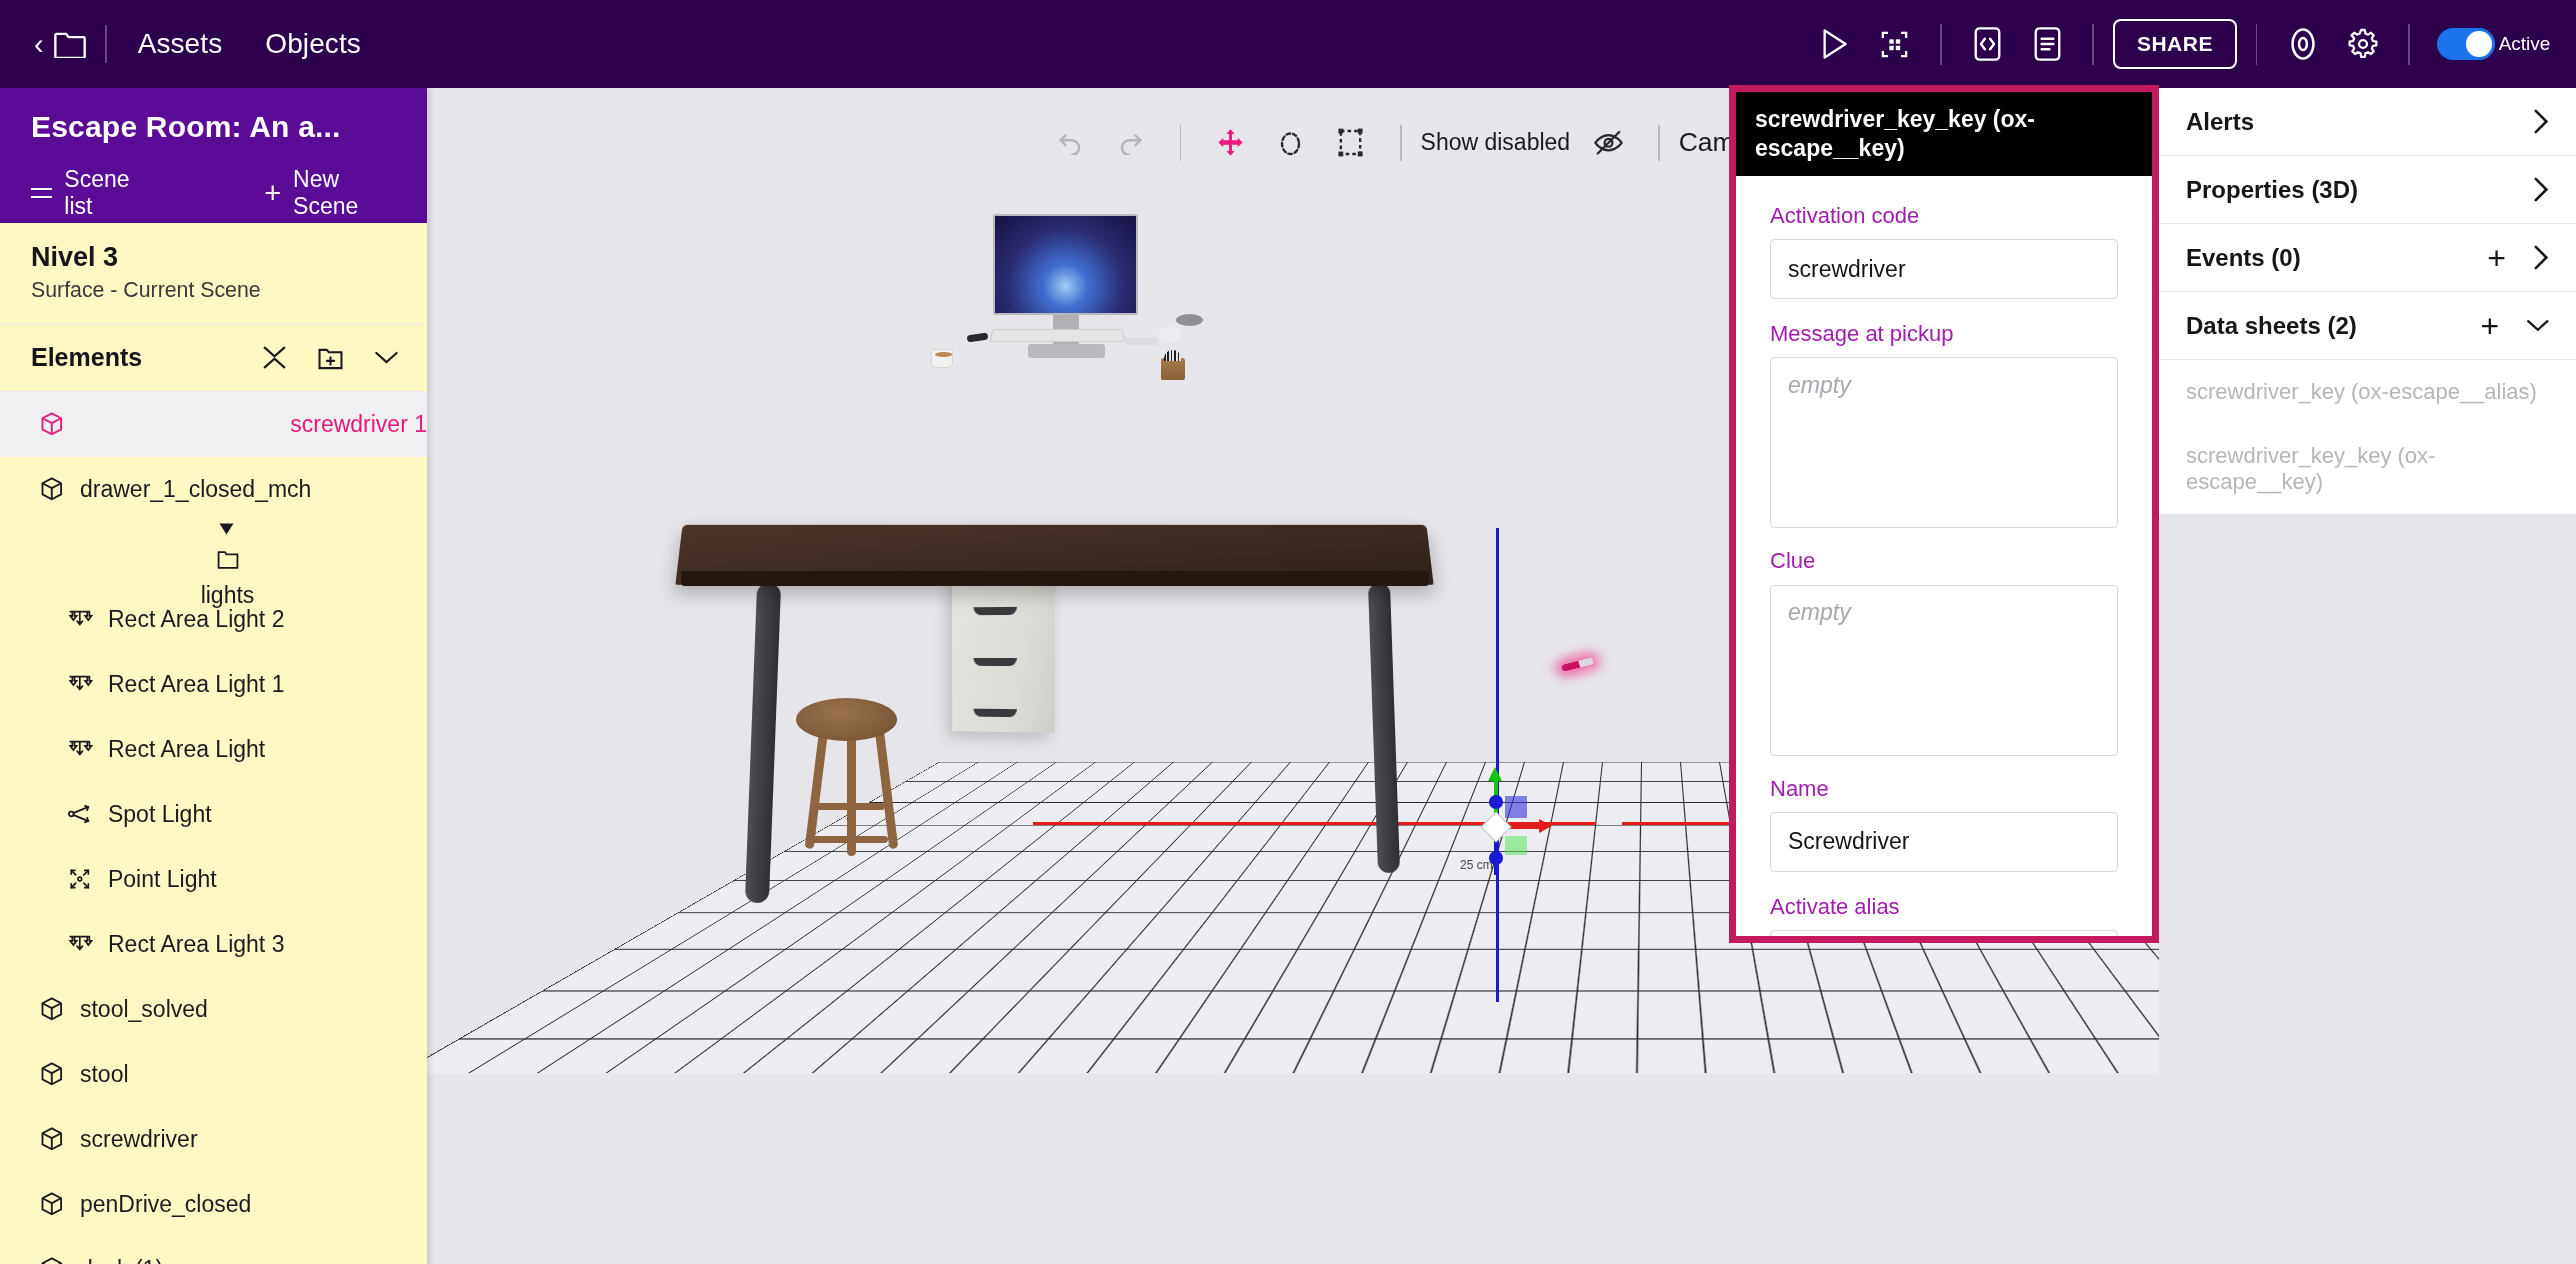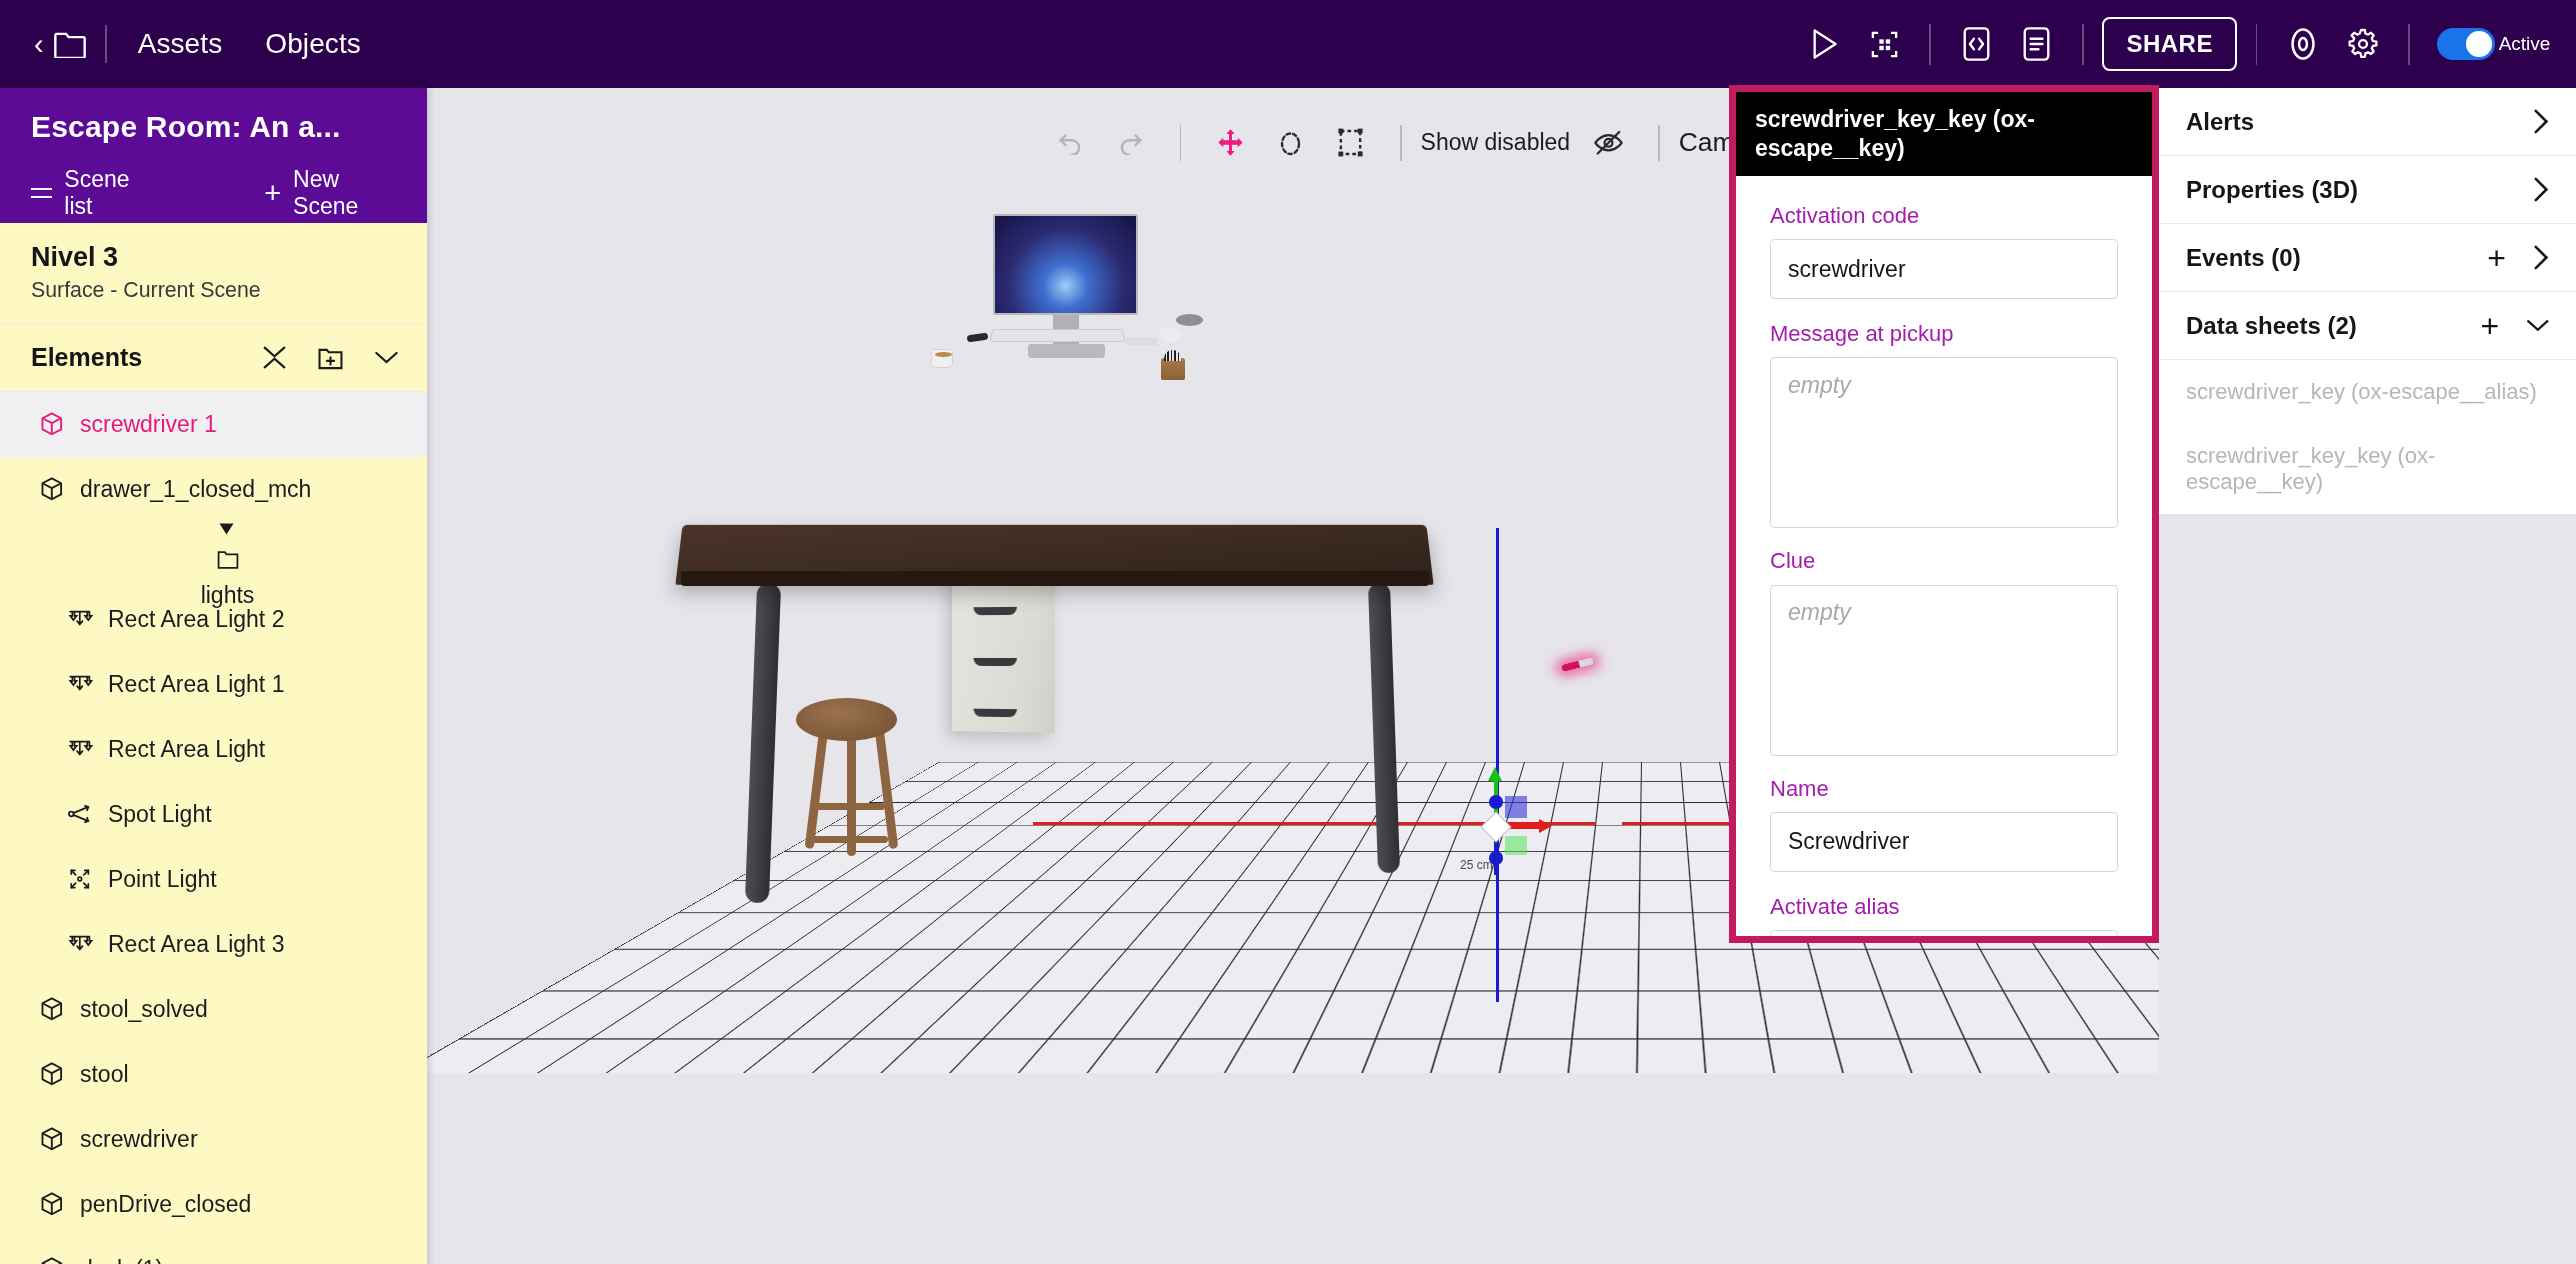--- a/index.html
+++ b/index.html
@@ -35,7 +35,7 @@
   .tb-div { width: 1.7px; height: 41px; background: #6b4a80; margin: 0 15.4px; }
   .share-btn {
     border: 2.1px solid #ffffff; border-radius: 7.7px; color: #fff;
-    font-size: 24px; font-weight: bold; letter-spacing: 0.5px;
+    font-size: 21px; font-weight: bold; letter-spacing: 0.5px;
     padding: 11px 22px; cursor: pointer; margin: 0 3.4px;
   }
   .toggle-wrap {

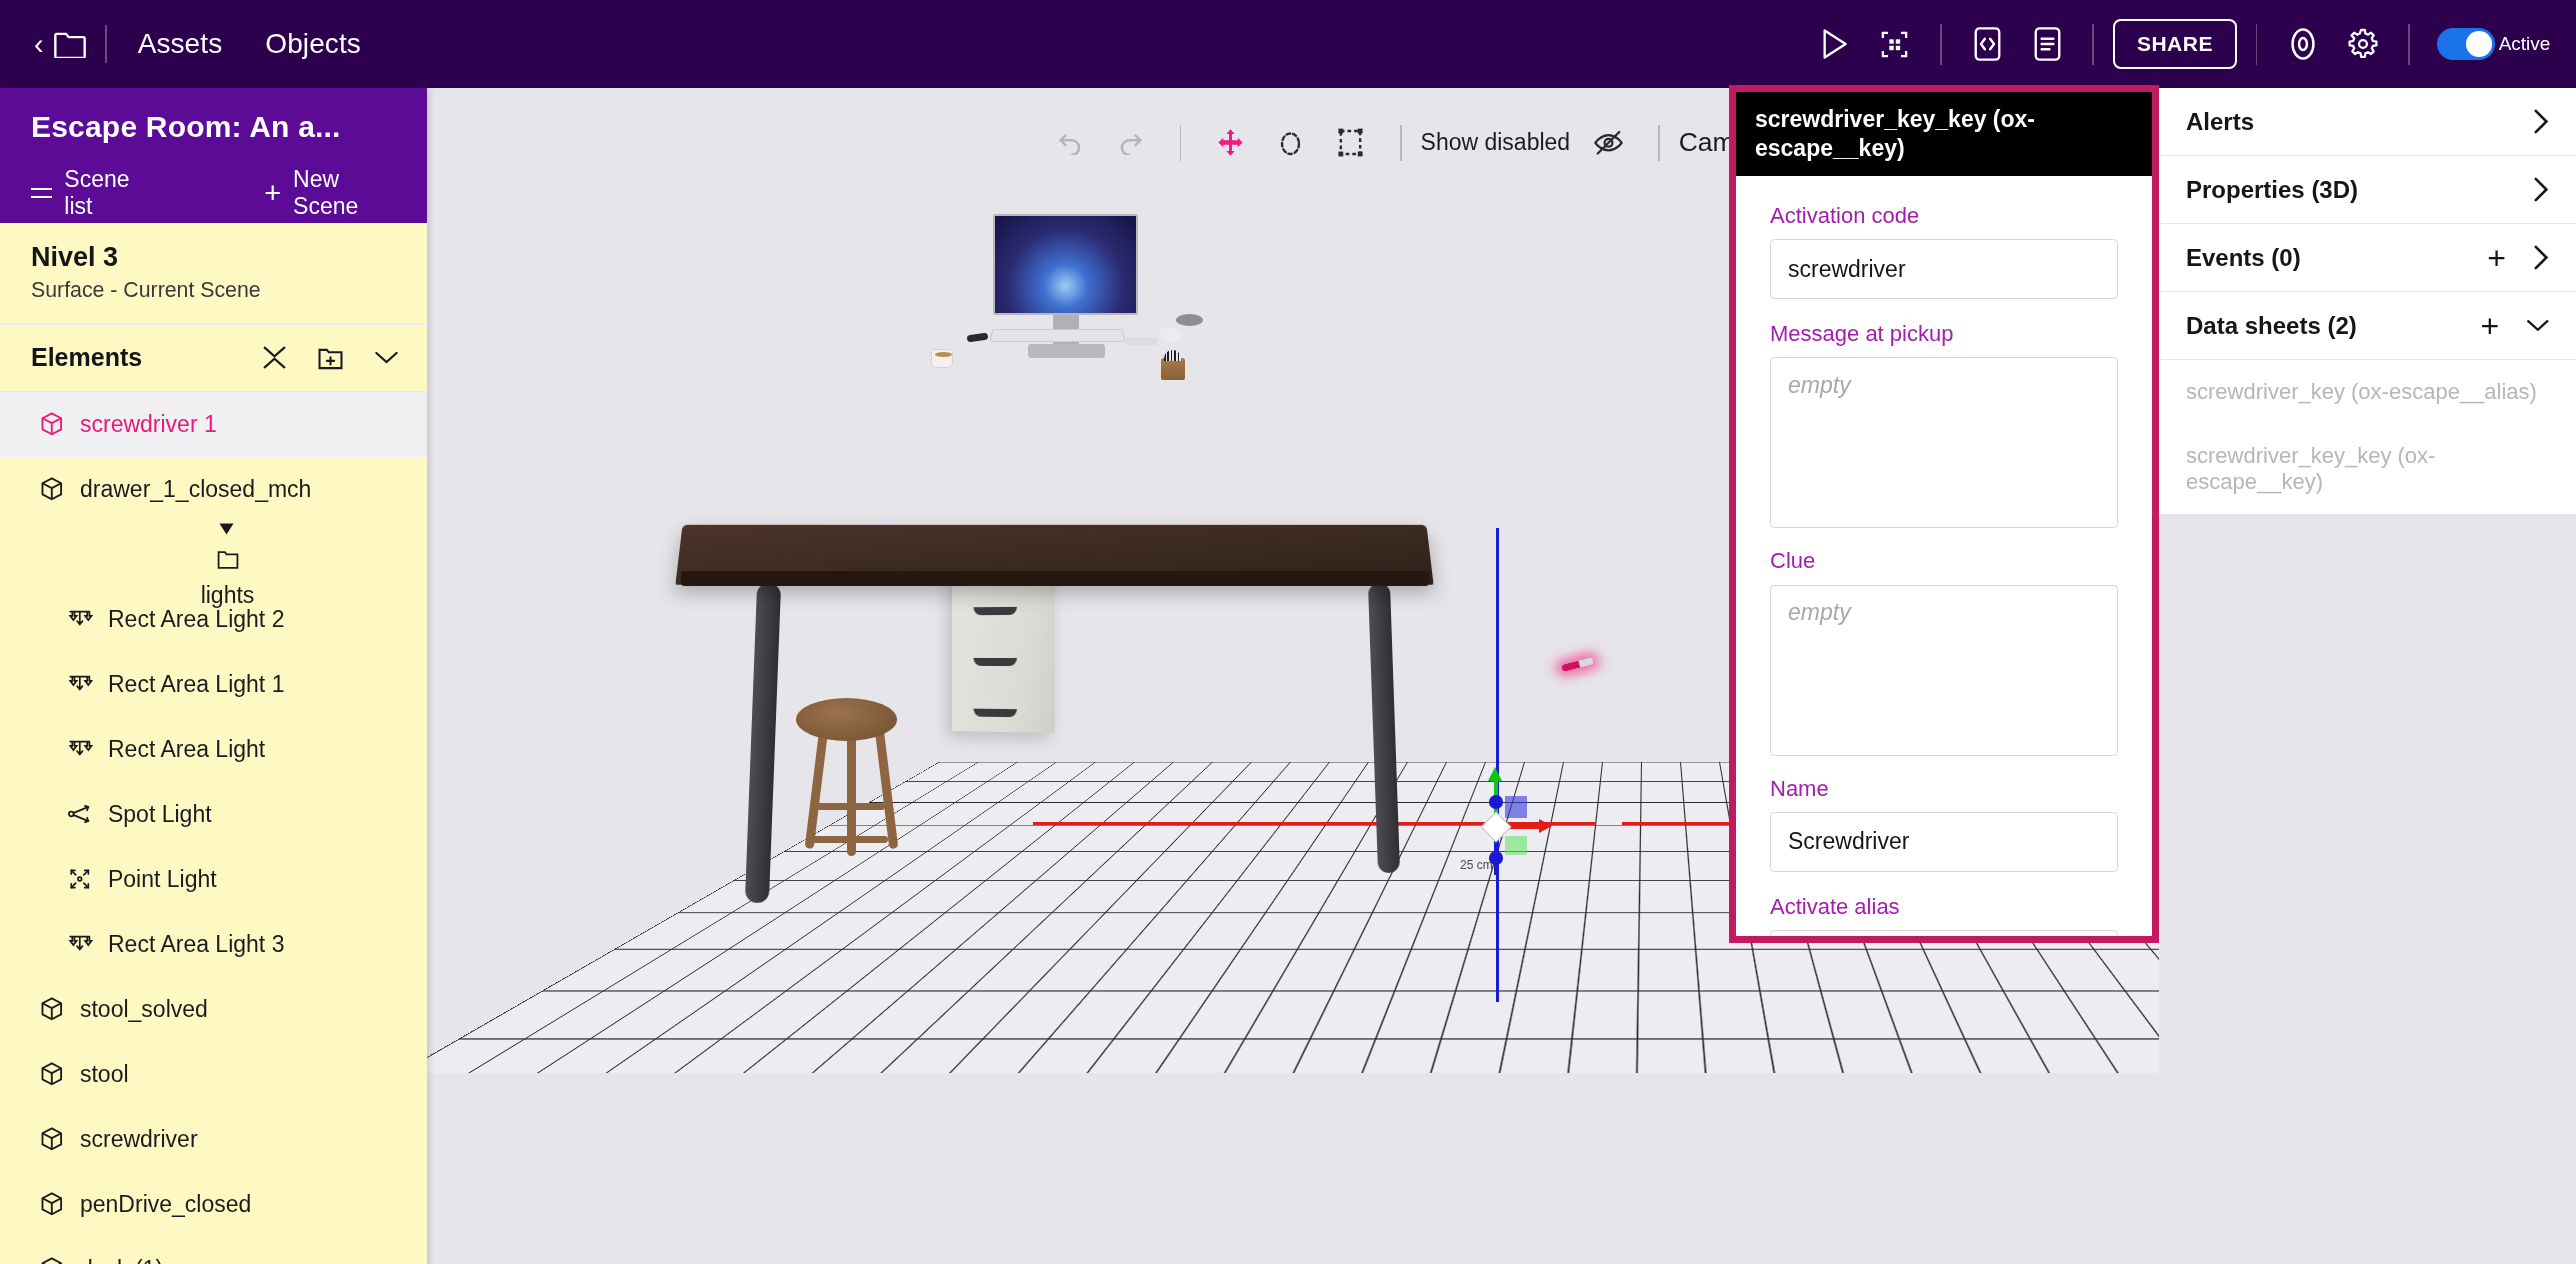--- a/index.html
+++ b/index.html
@@ -87,7 +87,7 @@
     display: flex; align-items: center; height: 65px; padding-left: 39px; gap: 15.4px;
     font-size: 23px; color: #1b1b1f; cursor: pointer;
   }
-  .el-row.selected { background: #f0f0f2; color: #e8187c; }
+  .el-row.selected { background: #f0f0f2; color: #e8187c; justify-content: space-between; }
   .el-row.selected .cube-ic svg { stroke: #e8187c; }
   .el-row.indent1 { padding-left: 67px; }
   .el-row.group { padding-left: 28px; gap: 12px; flex-direction: column; }

